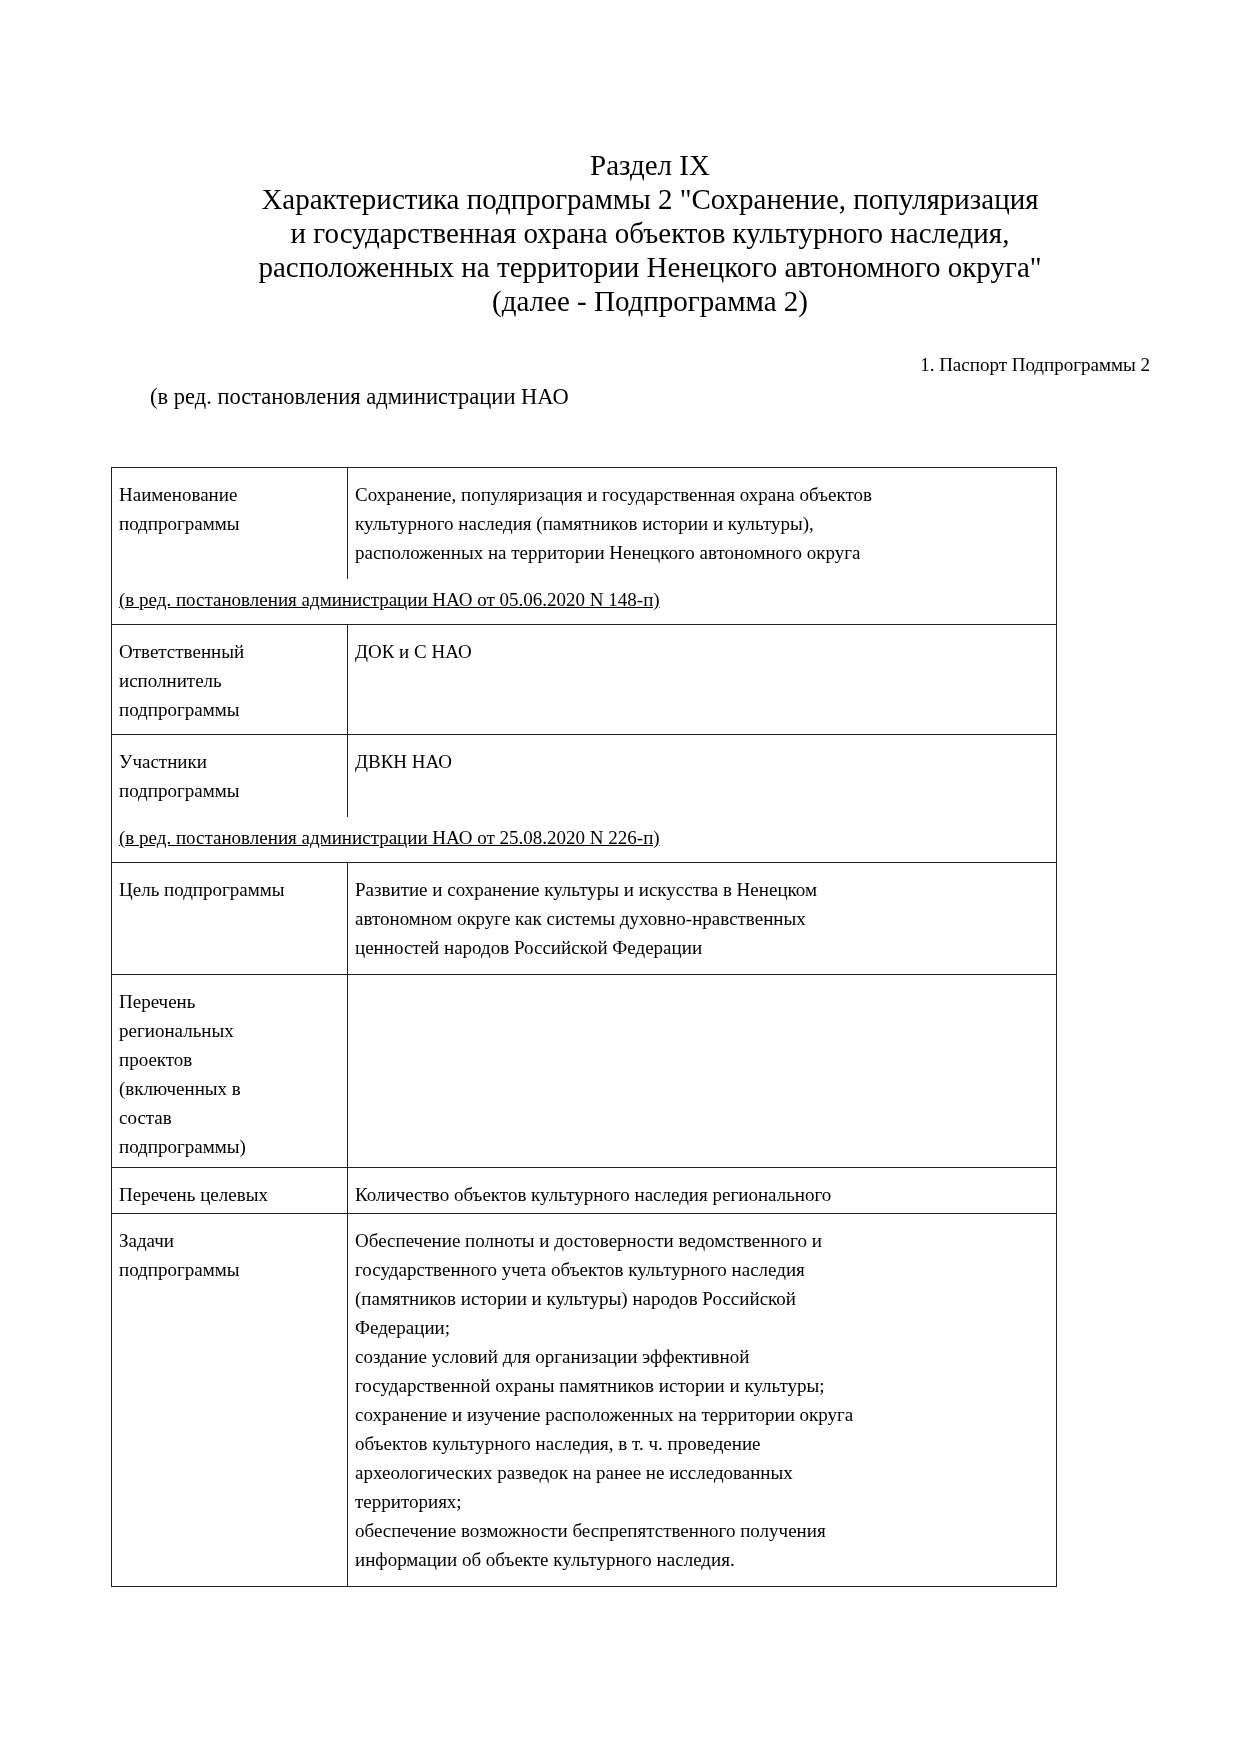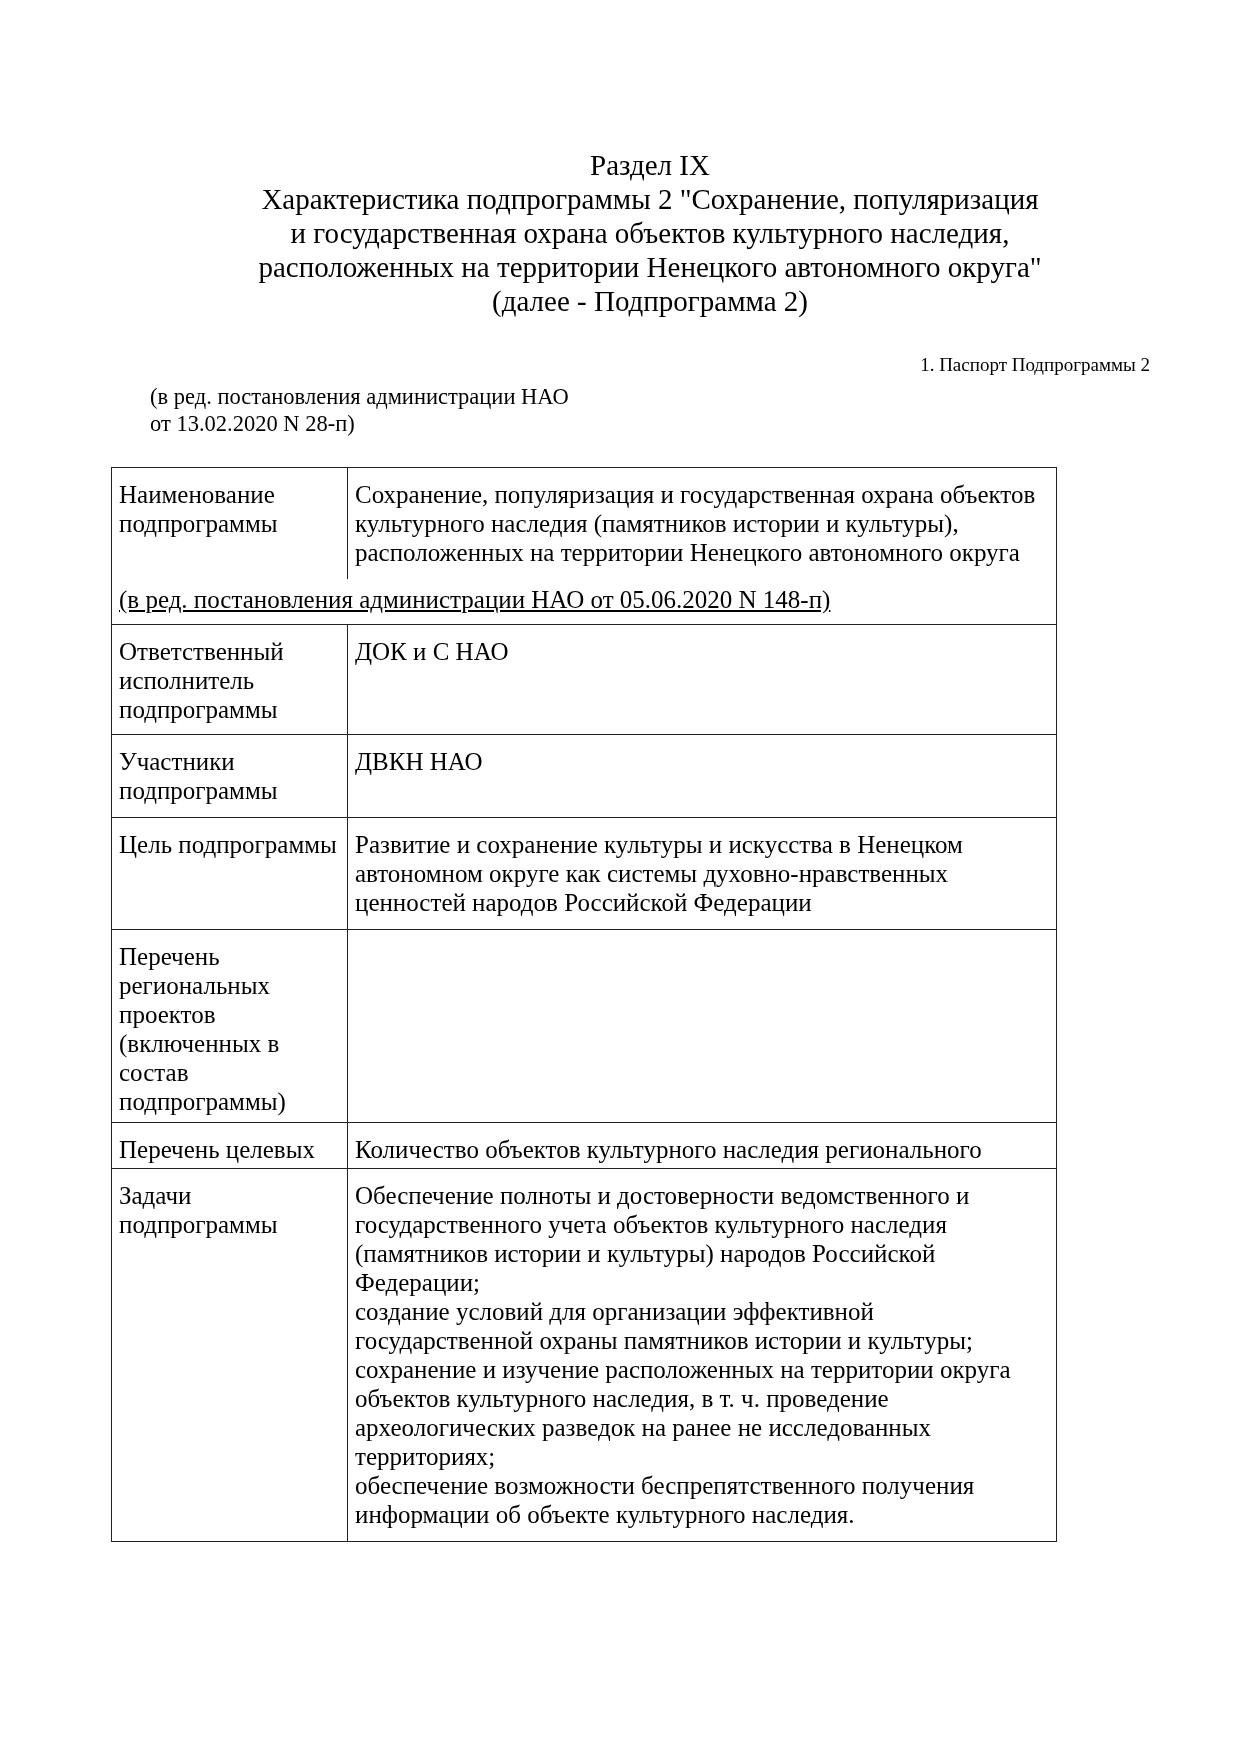--- a/index.html
+++ b/index.html
@@ -43,7 +43,6 @@
   <div class="passport-title">1. Паспорт Подпрограммы 2</div>
   <div class="passport-note">
     <span>(в ред. постановления администрации НАО</span>
-    <span>от 13.02.2020 N 28-п)</span>
   </div>
 
   <table class="passport-table">

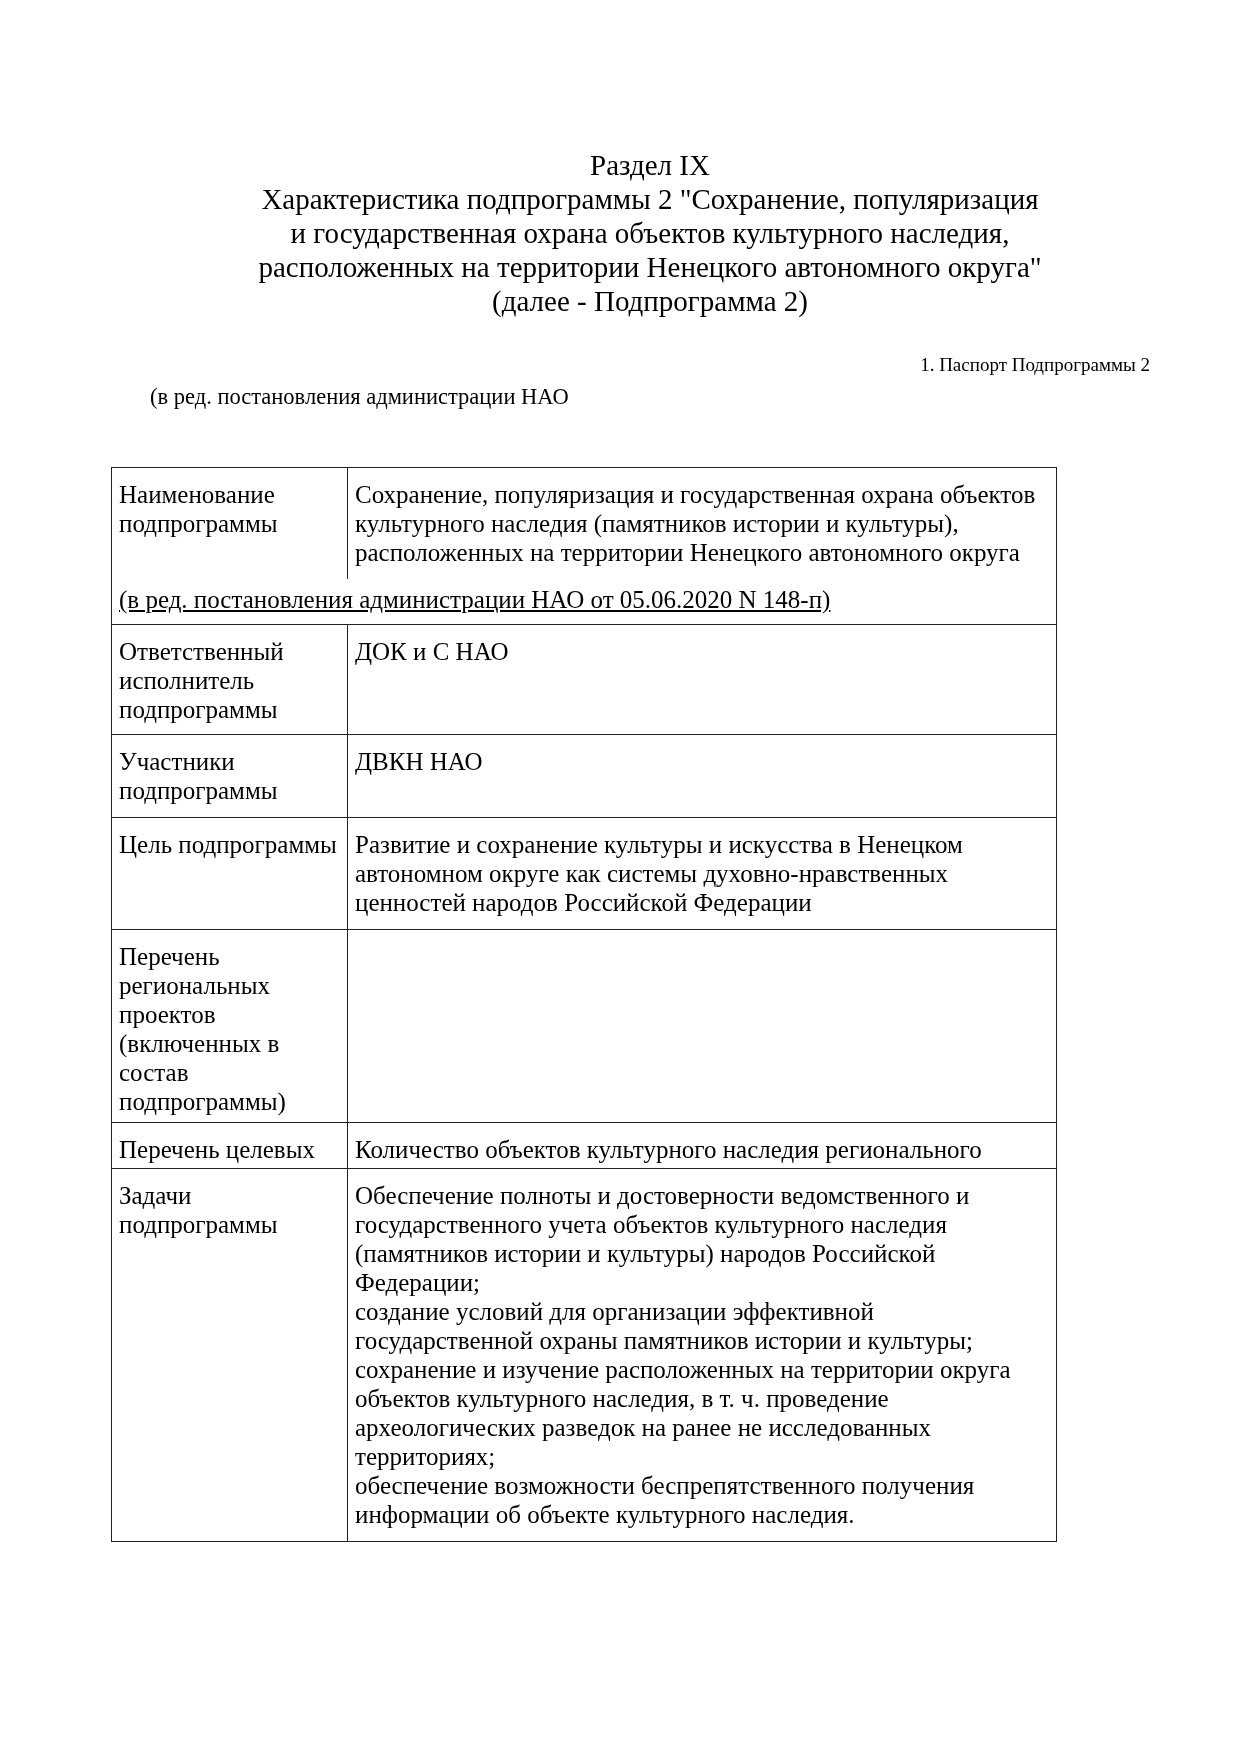--- a/index.html
+++ b/index.html
@@ -17,7 +17,7 @@
 
   .passport-table { position: absolute; left: 111px; top: 467px; width: 946px;
                     border-collapse: collapse; table-layout: fixed; }
-  .passport-table td { border: 1.5px solid #222; vertical-align: top; font-size: 25px;
+  .passport-table td { border: 1.5px solid #222; vertical-align: top; font-size: 19px;
                        line-height: 29px; padding: 12px 8px 12px 8px; }
   .passport-table td.label { width: 220px; padding-left: 7px; }
   .passport-table td.value { padding-left: 7px; }

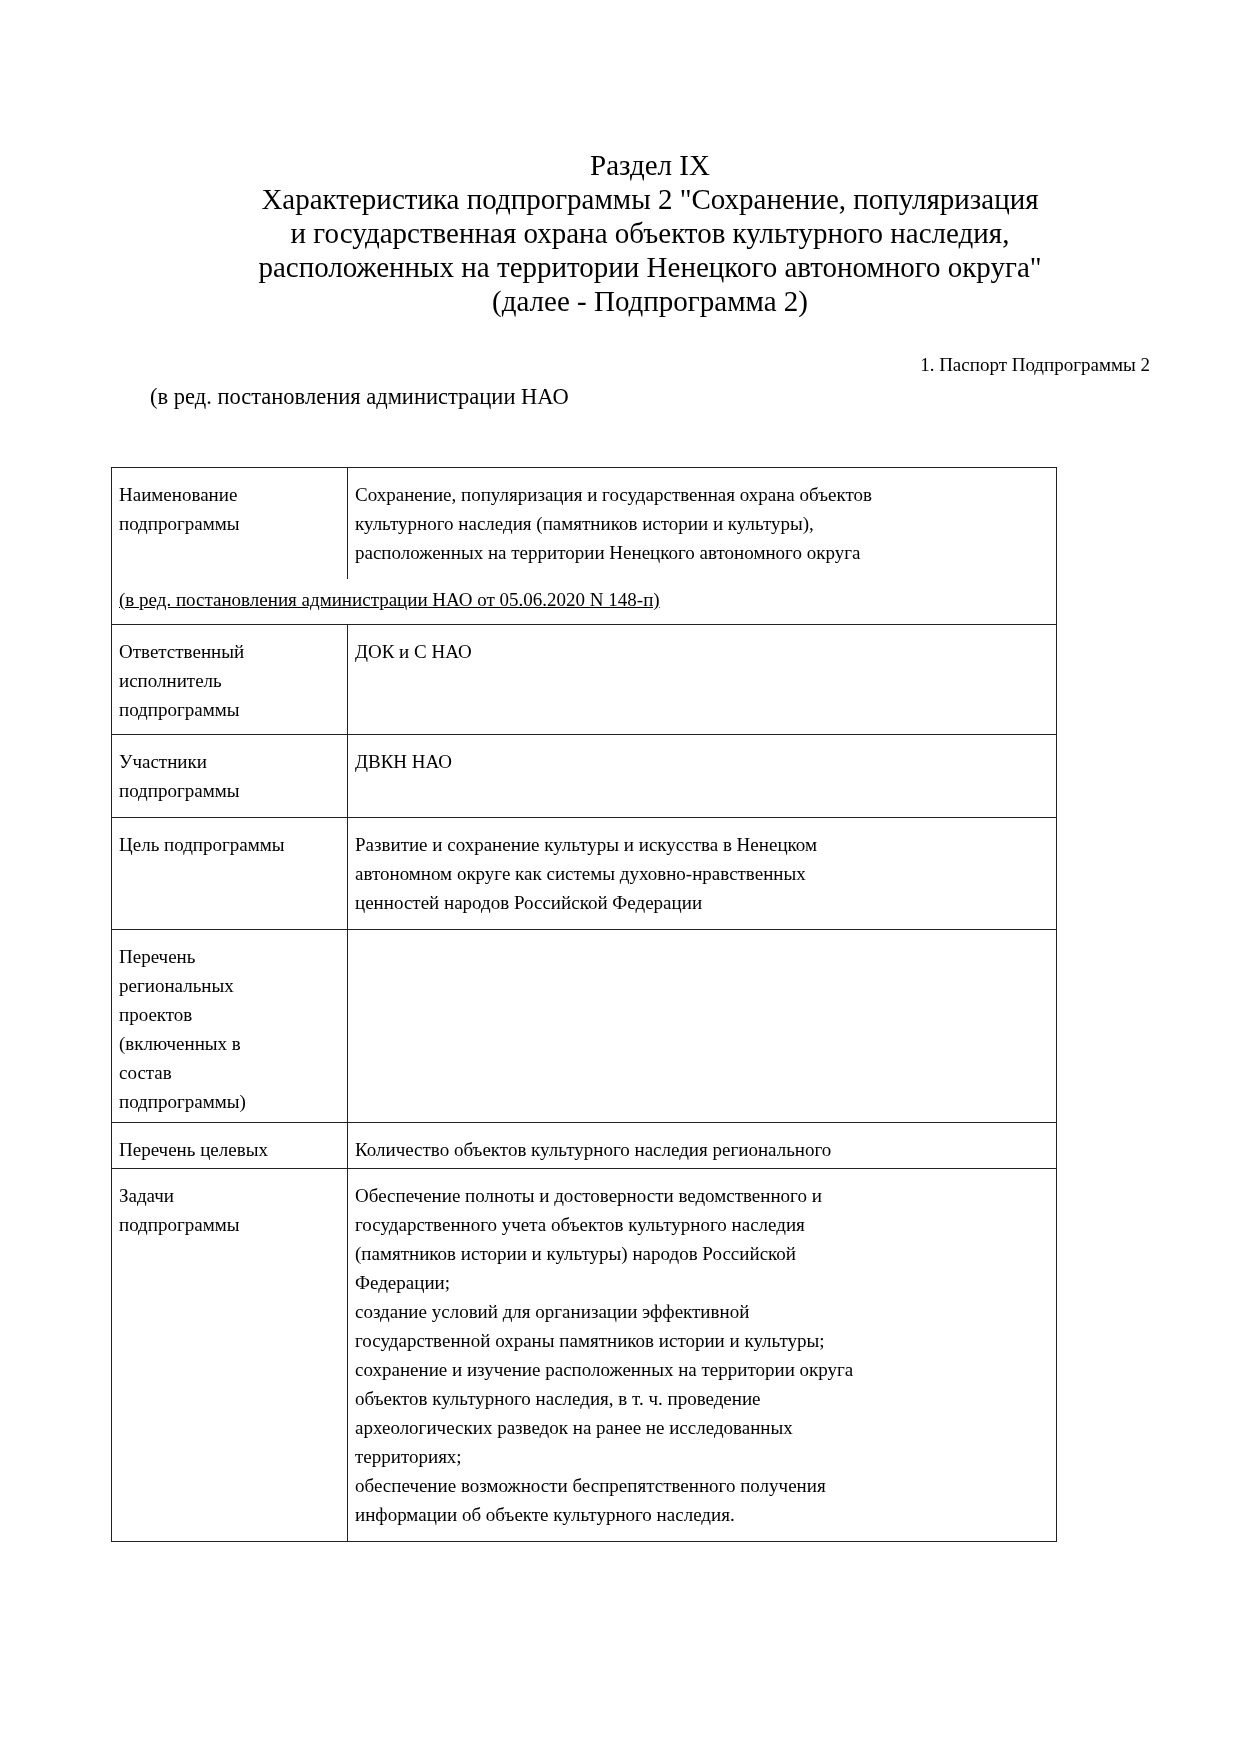--- a/index.html
+++ b/index.html
@@ -83,6 +83,9 @@
         <span class="line">ДВКН НАО</span>
       </td>
     </tr>
+    <tr>
+      <td class="amend" colspan="2">(в ред. постановления администрации НАО от 25.08.2020 N 226-п)</td>
+    </tr>
 
     <tr>
       <td class="label">

